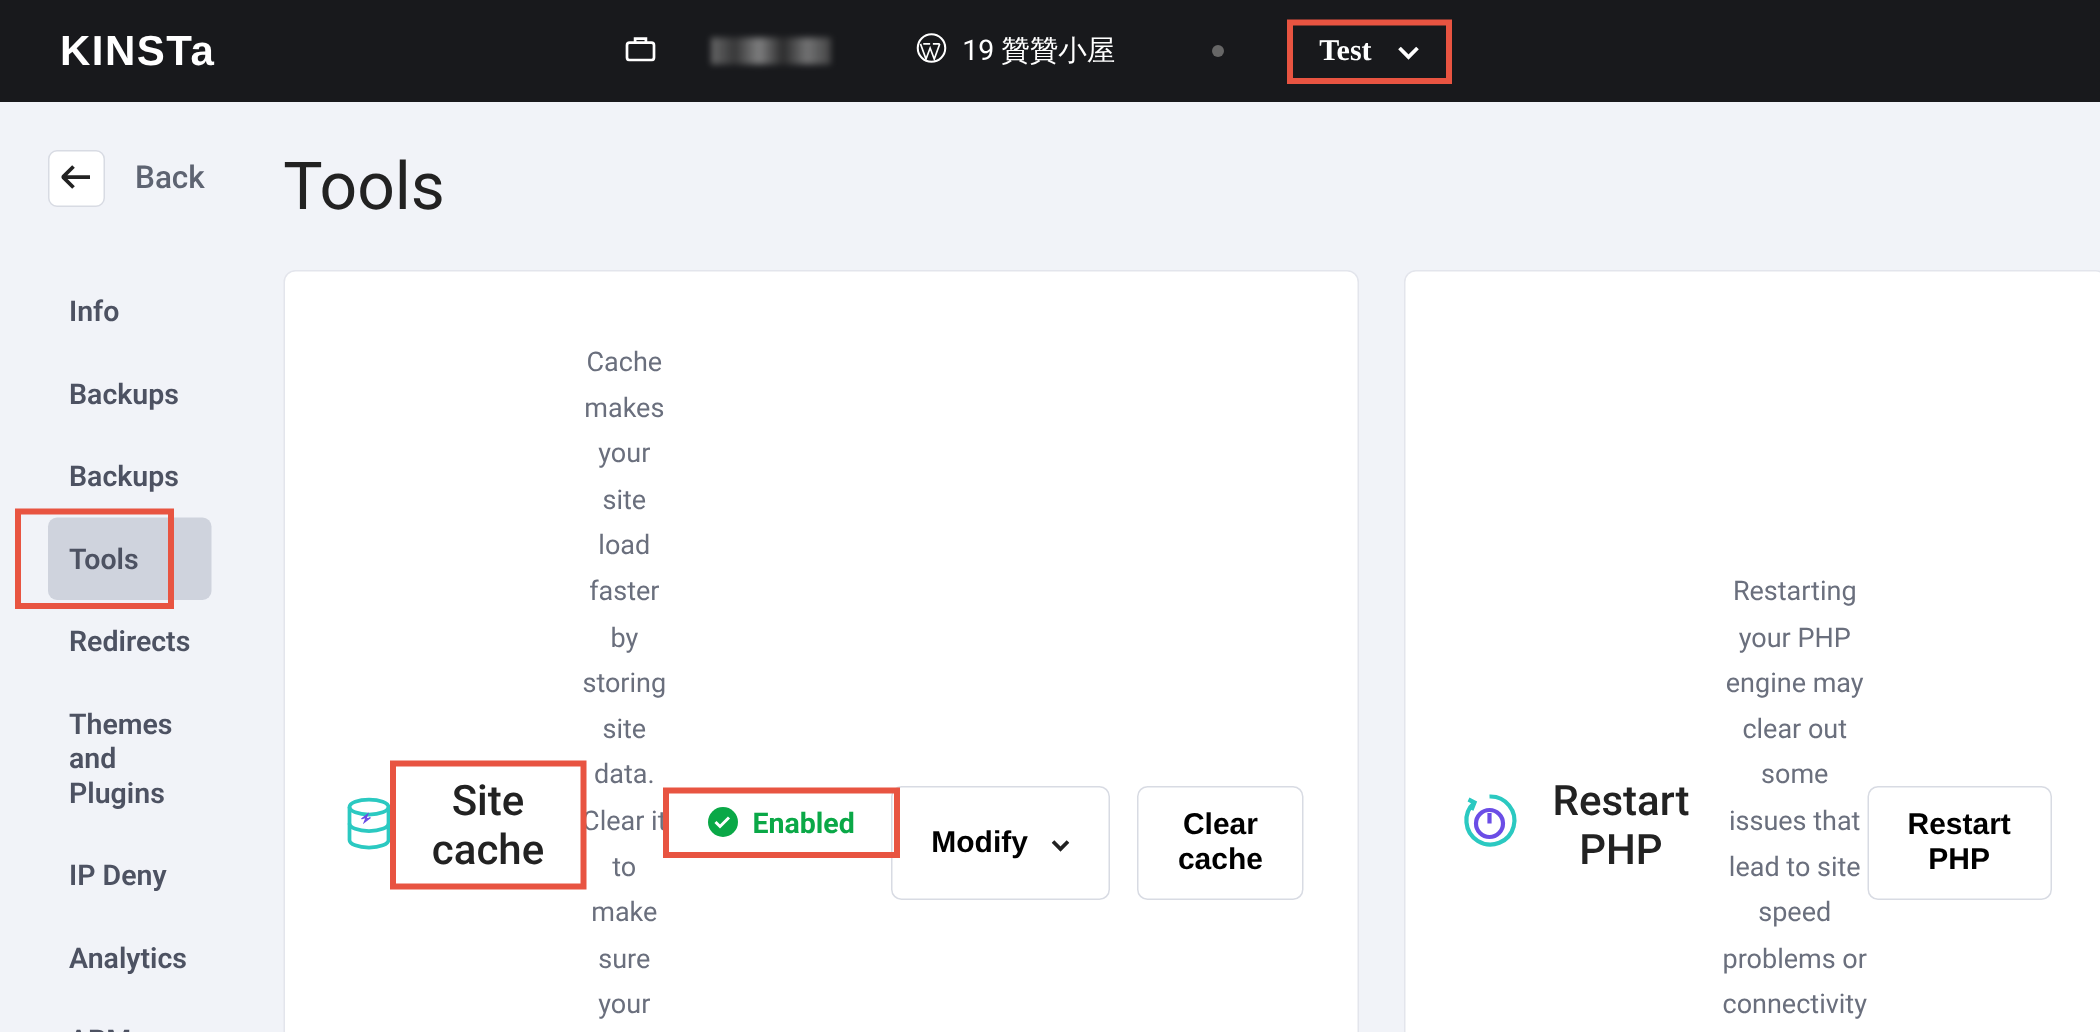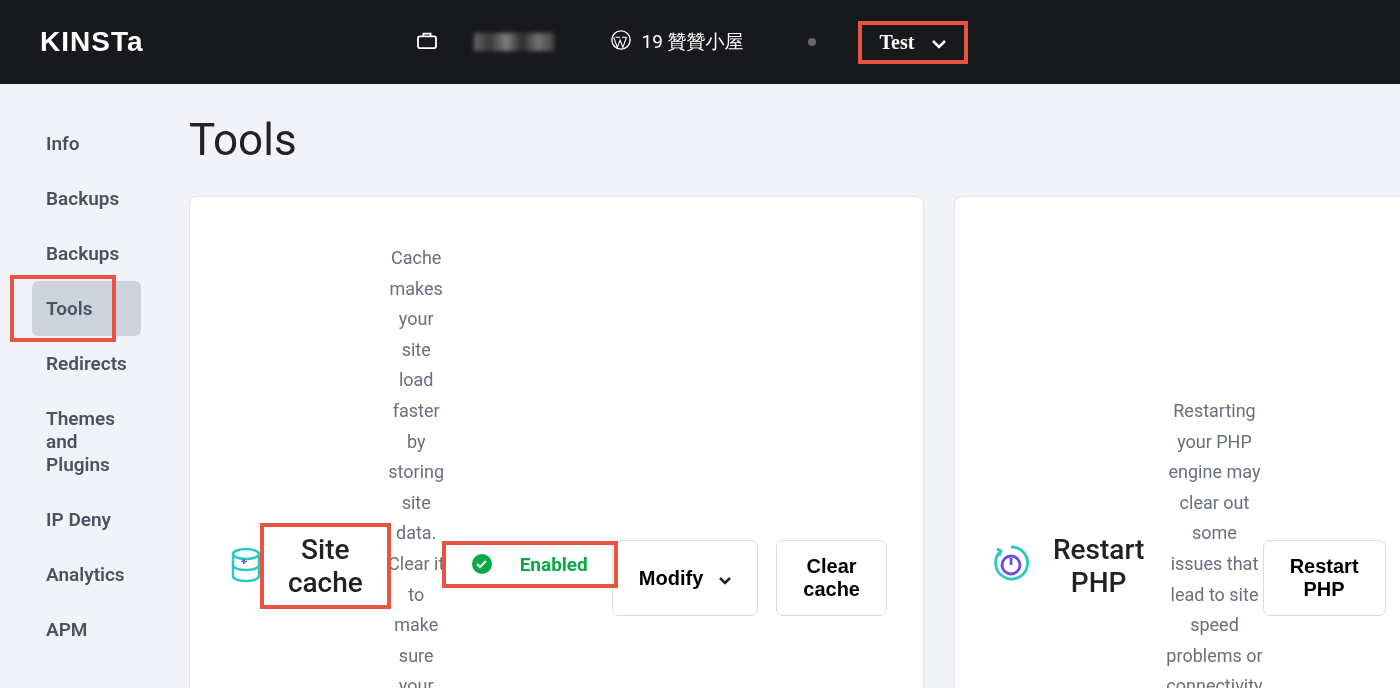--- a/index.html
+++ b/index.html
@@ -5,7 +5,7 @@
 * { box-sizing: border-box; margin: 0; padding: 0; }
 body { font-family: -apple-system, BlinkMacSystemFont, "Segoe UI", Roboto, sans-serif; background: #f1f3f8; }
 
-.topbar { background: #18191c; height: 84px; display: flex; align-items: center; padding: 4px 40px; gap: 36px; color: #fff; }
+.topbar { background: #18191c; height: 68px; display: flex; align-items: center; padding: 4px 40px; gap: 36px; color: #fff; }
 .logo { font-weight: 800; font-size: 28px; letter-spacing: 1px; font-family: Arial, sans-serif; }
 .topbar-spacer { flex: 0 0 200px; }
 .briefcase-icon { width: 22px; height: 18px; }

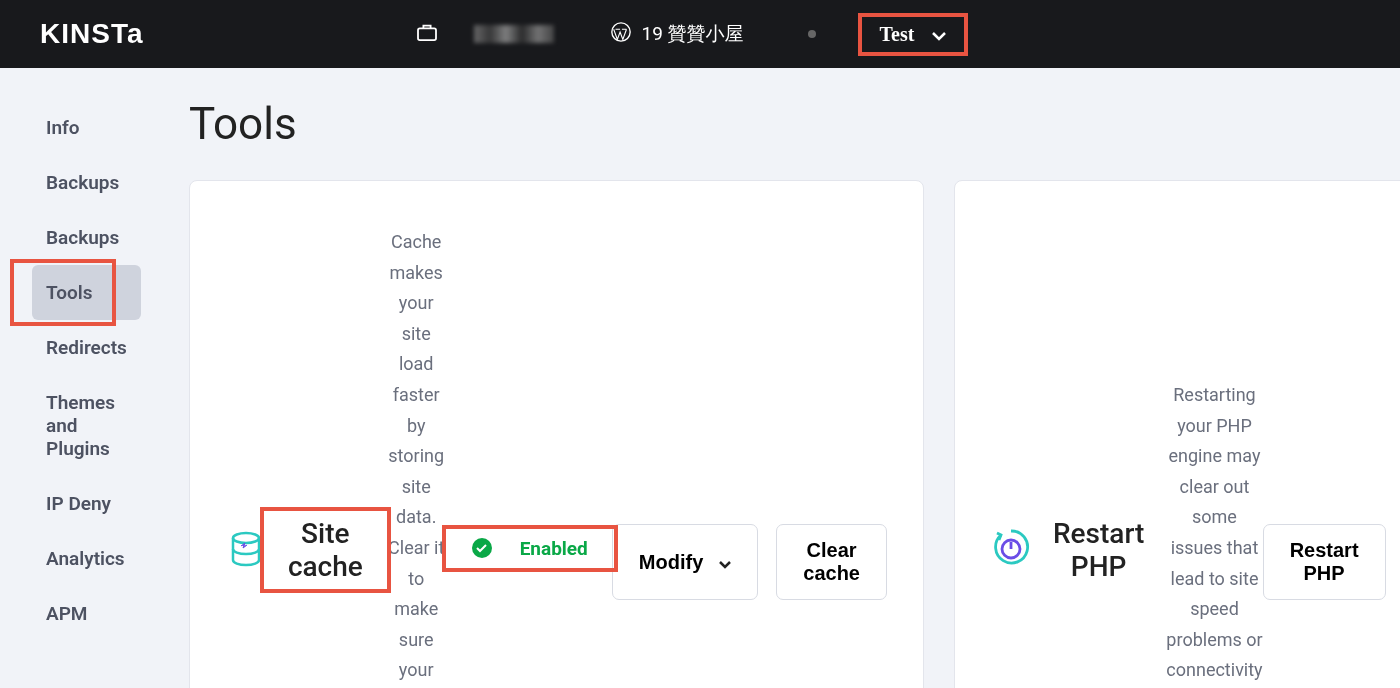--- a/index.html
+++ b/index.html
@@ -75,6 +75,16 @@
 
 <div class="layout">
   <aside class="sidebar">
+    <div class="back-row">
+      <button class="back-btn">
+        <span>
+          <svg width="20" height="16" viewBox="0 0 20 16" fill="none" stroke="#222" stroke-width="2.5">
+              <path d="M8 1L1 8l7 7M1 8h18"></path>
+            </svg>
+        </span>
+      </button>
+      <span class="back-txt">Back</span>
+    </div>
     <nav class="nav">
       <div class="nav-item"><span>Info</span></div>
       <div class="nav-item"><span>Backups</span></div>

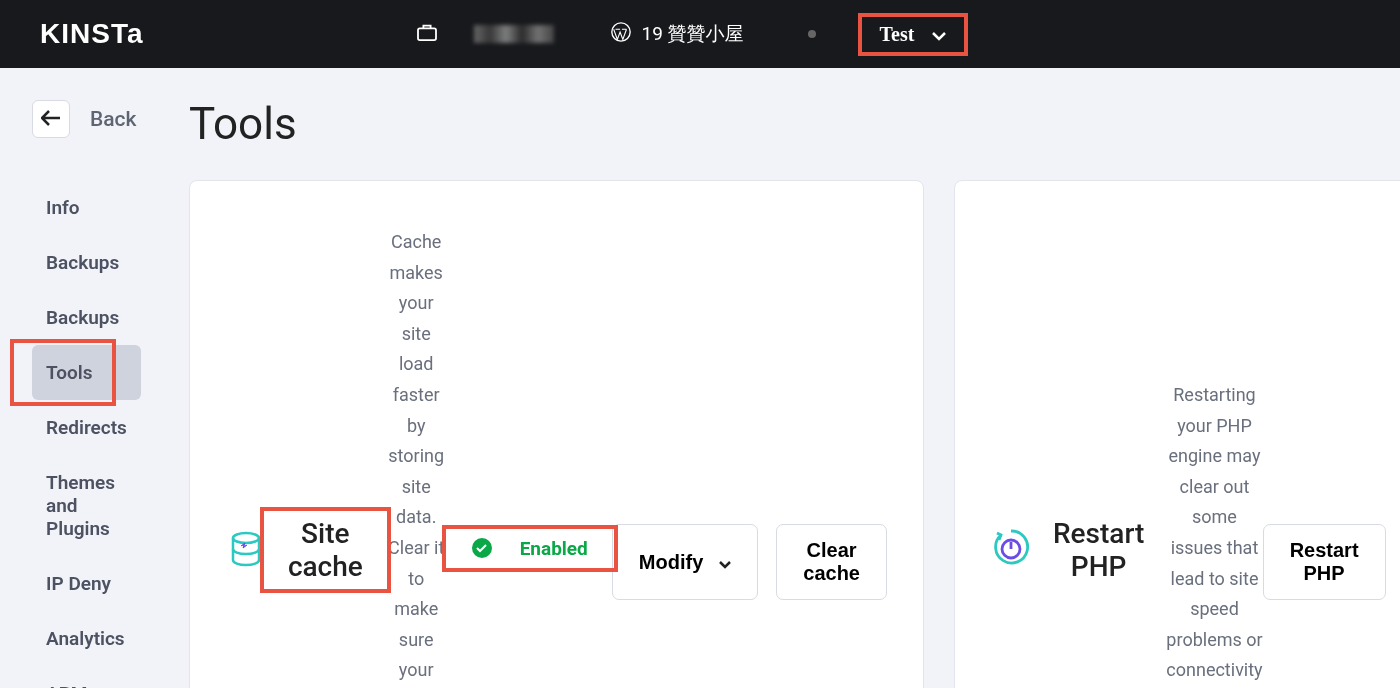--- a/index.html
+++ b/index.html
@@ -34,7 +34,7 @@
 .card-title { font-size: 28px; font-weight: 500; color: #222; margin-bottom: 24px; padding: 4px 22px; position: relative; }
 .hl-frame { border: 4px solid #e85441; position: absolute; inset: -6px; pointer-events: none; }
 .card-desc { font-size: 18px; color: #6a6f7d; line-height: 1.7; margin-bottom: 28px; }
-.status-row { display: flex; align-items: center; gap: 28px; padding: 6px 24px; position: relative; margin-bottom: 28px; }
+.status-row { display: flex; align-items: center; gap: 10px; padding: 6px 24px; position: relative; margin-bottom: 28px; }
 .status-txt { color: #0aa847; font-weight: 700; font-size: 19px; }
 .check-circle { width: 20px; height: 20px; background: #0aa847; border-radius: 50%; display: flex; align-items: center; justify-content: center; }
 .btn-row { display: flex; gap: 18px; }

